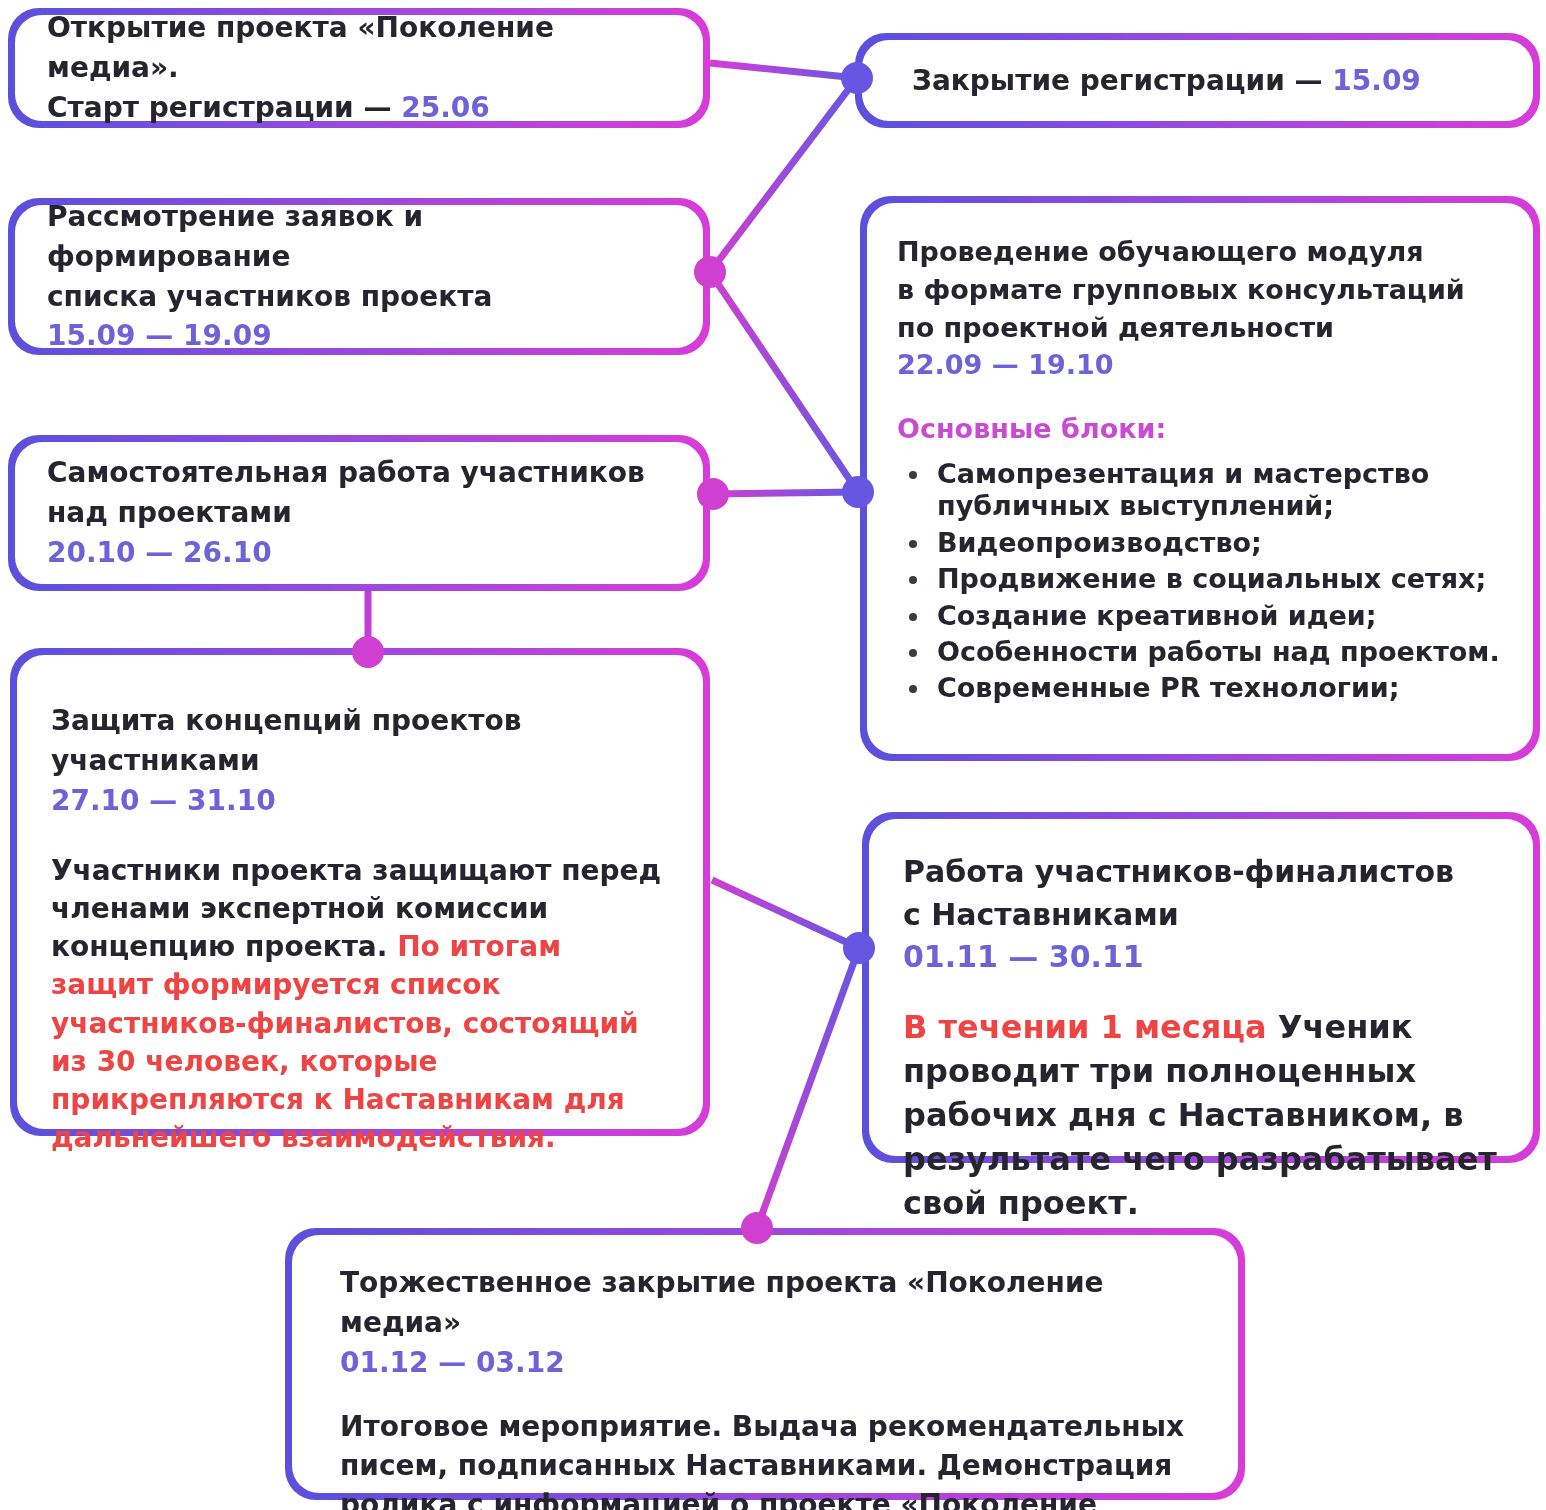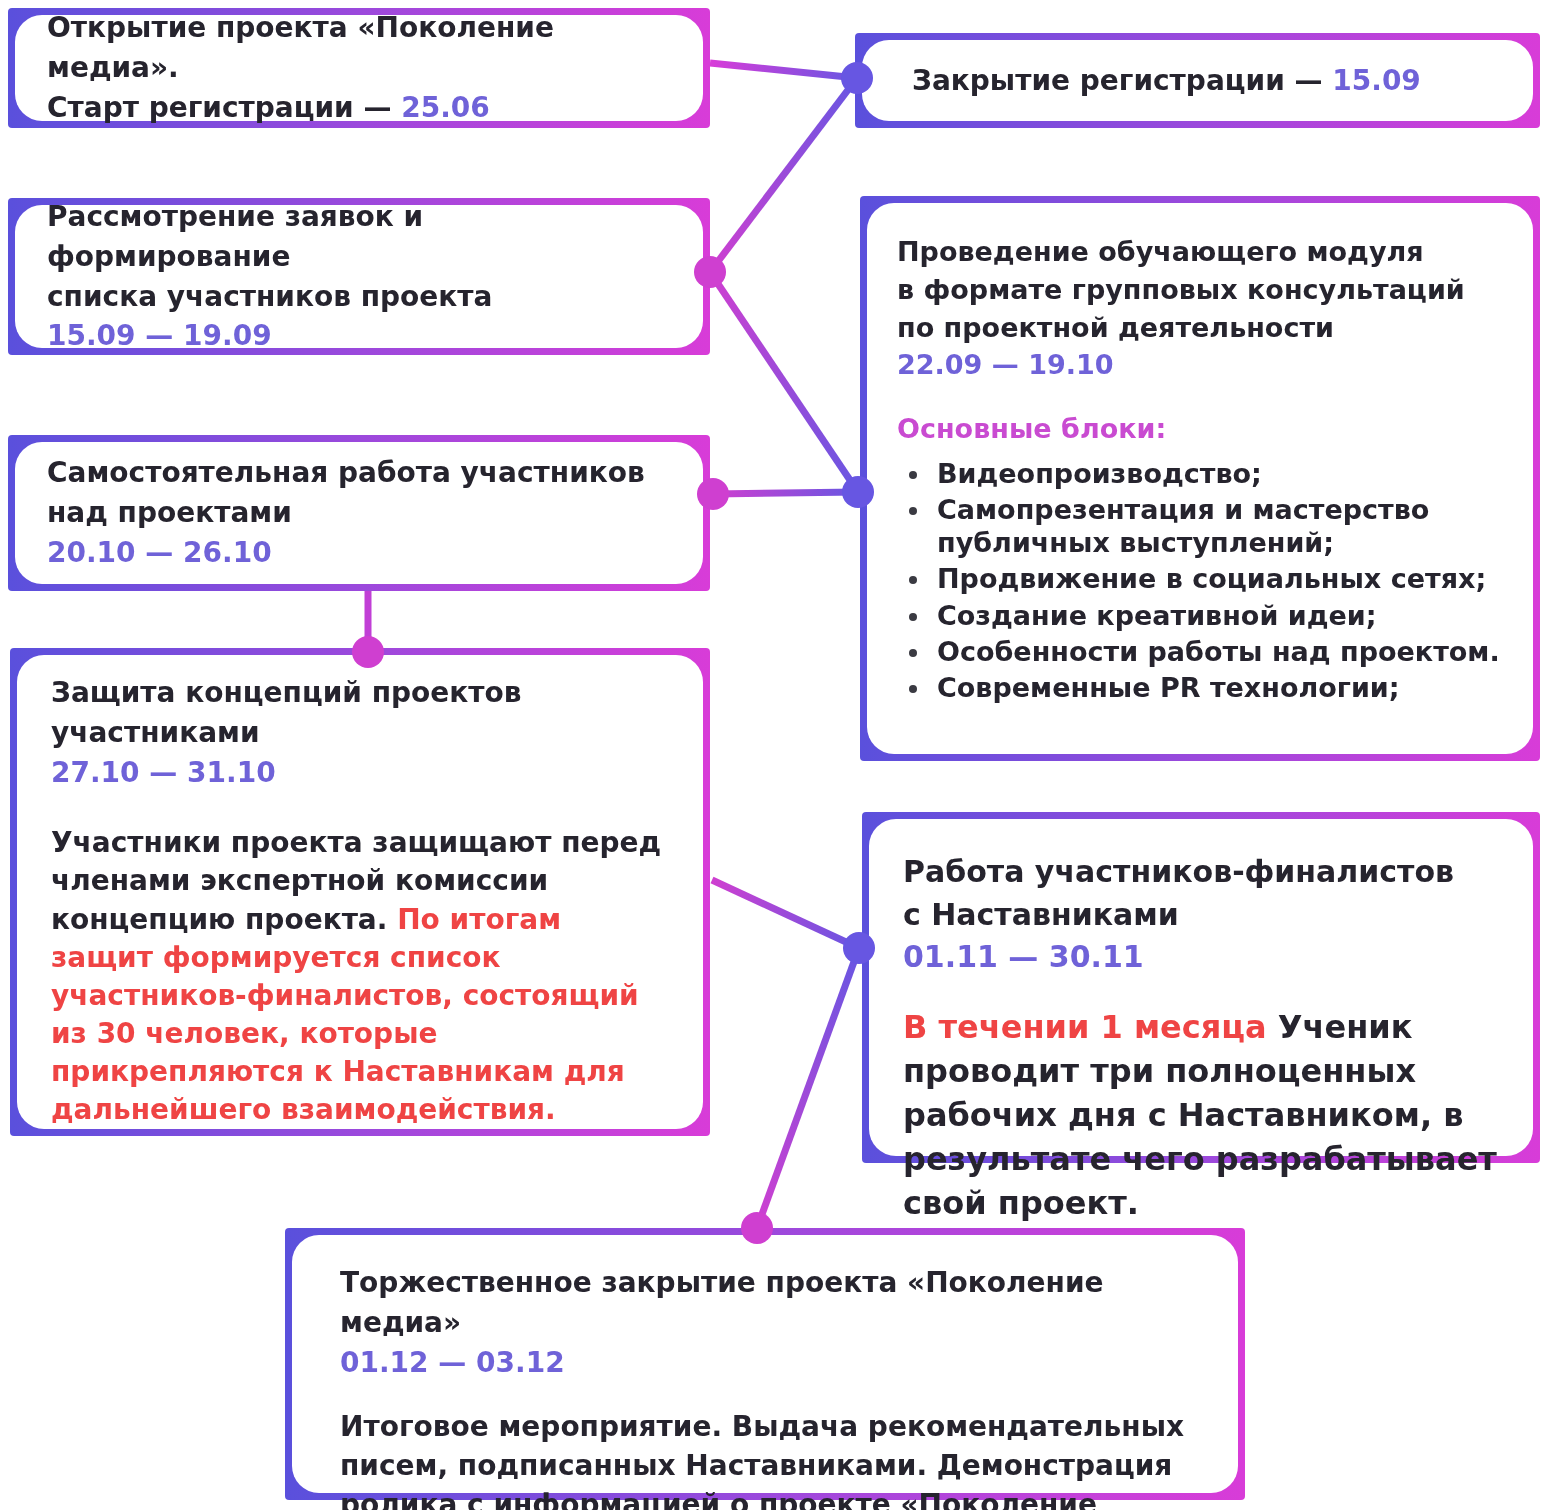--- a/index.html
+++ b/index.html
@@ -9,7 +9,7 @@
   }
   .wires{position:absolute;left:0;top:0;z-index:1;}
   .gbox{
-    position:absolute;z-index:2;border-radius:4px;padding:7px;box-sizing:border-box;
+    position:absolute;z-index:2;border-radius:31px;padding:7px;box-sizing:border-box;
     background:linear-gradient(90deg,#5a50dc 0%,#9b49dc 50%,#d83cd8 100%);
   }
   .gbox-inner{

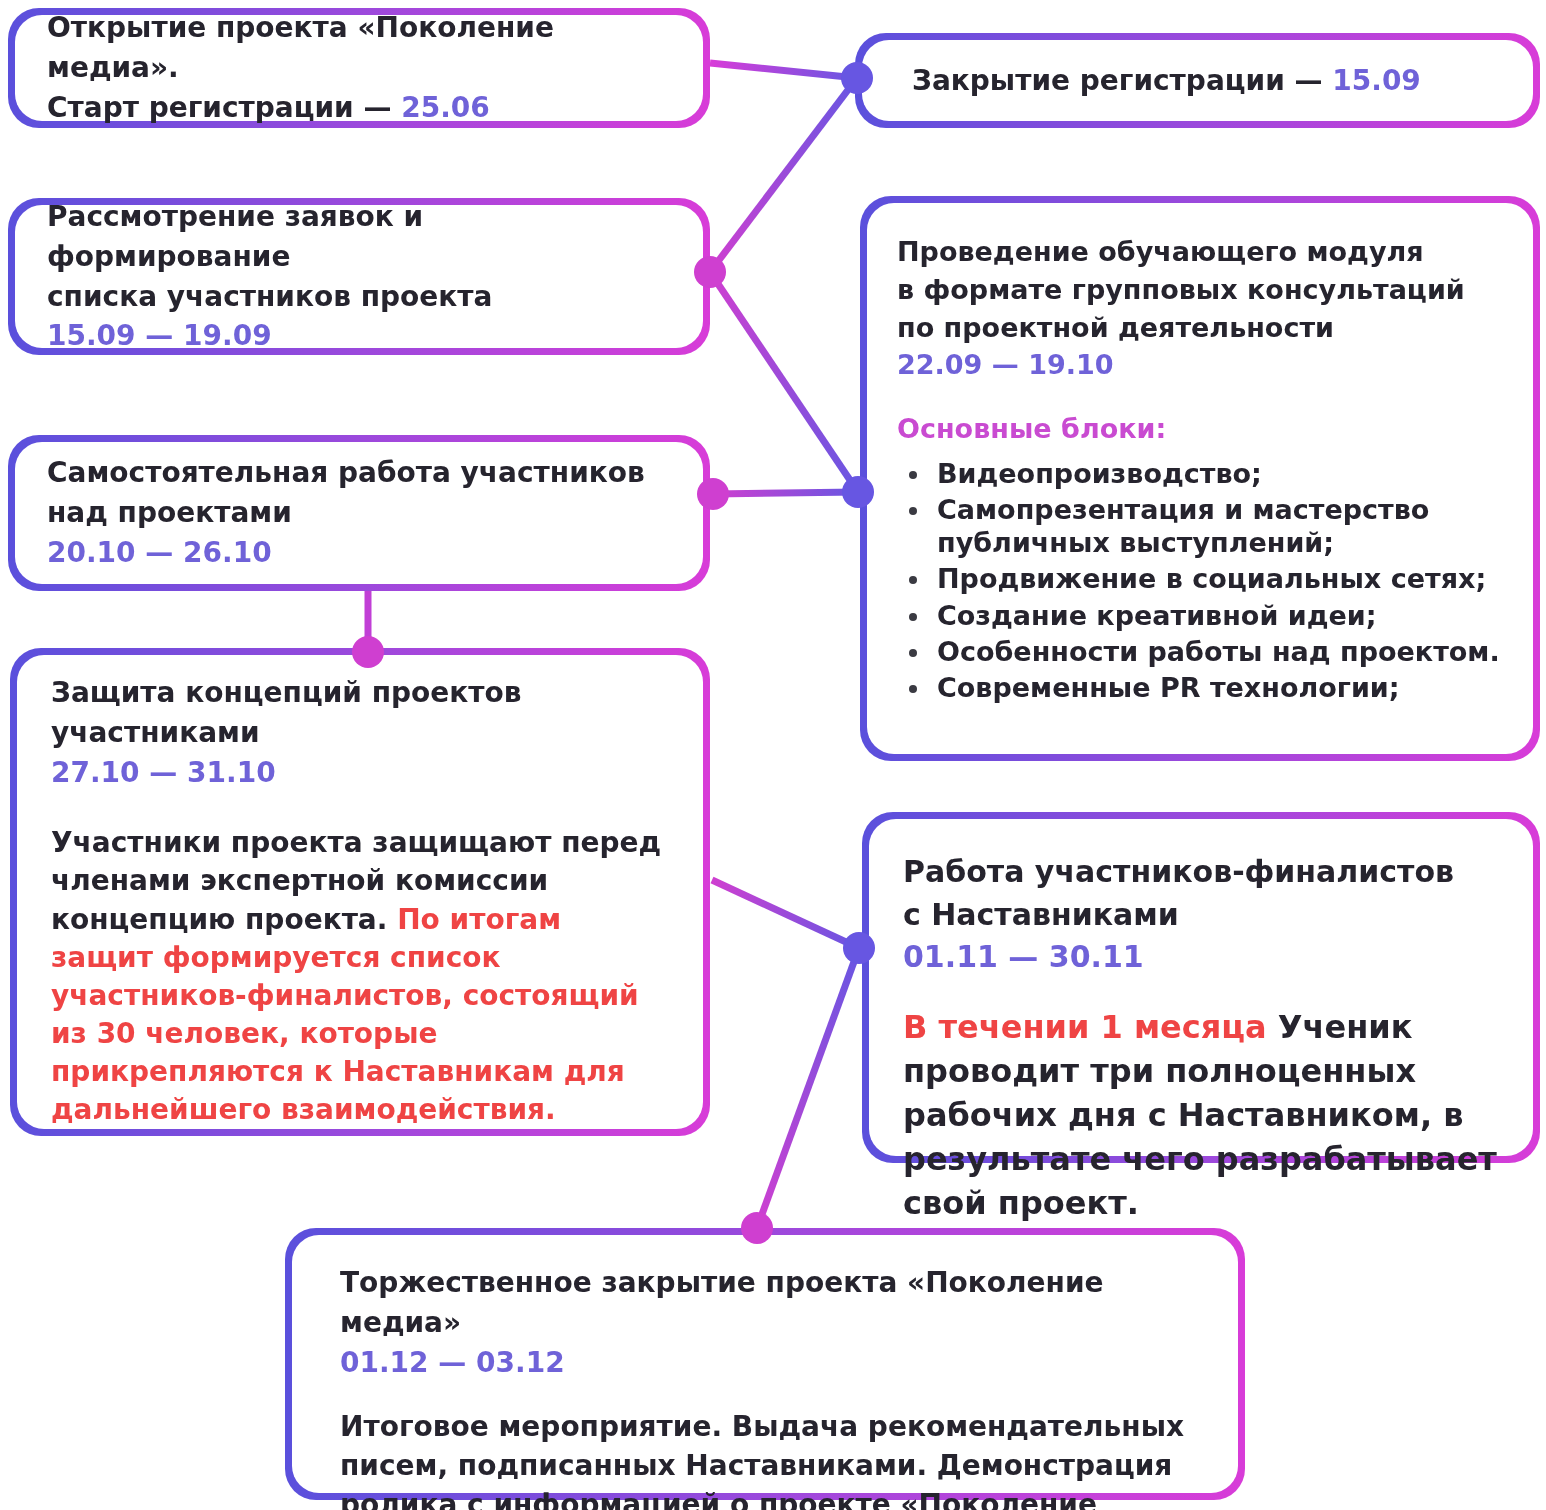--- a/index.html
+++ b/index.html
@@ -119,8 +119,8 @@
       <div class="date">22.09 — 19.10</div>
       <div class="blocks-heading">Основные блоки:</div>
       <ul class="bullets">
+        <li>Самопрезентация и мастерство публичных выступлений;</li>
         <li>Видеопроизводство;</li>
-        <li>Самопрезентация и мастерство публичных выступлений;</li>
         <li>Продвижение в социальных сетях;</li>
         <li>Создание креативной идеи;</li>
         <li>Особенности работы над проектом.</li>

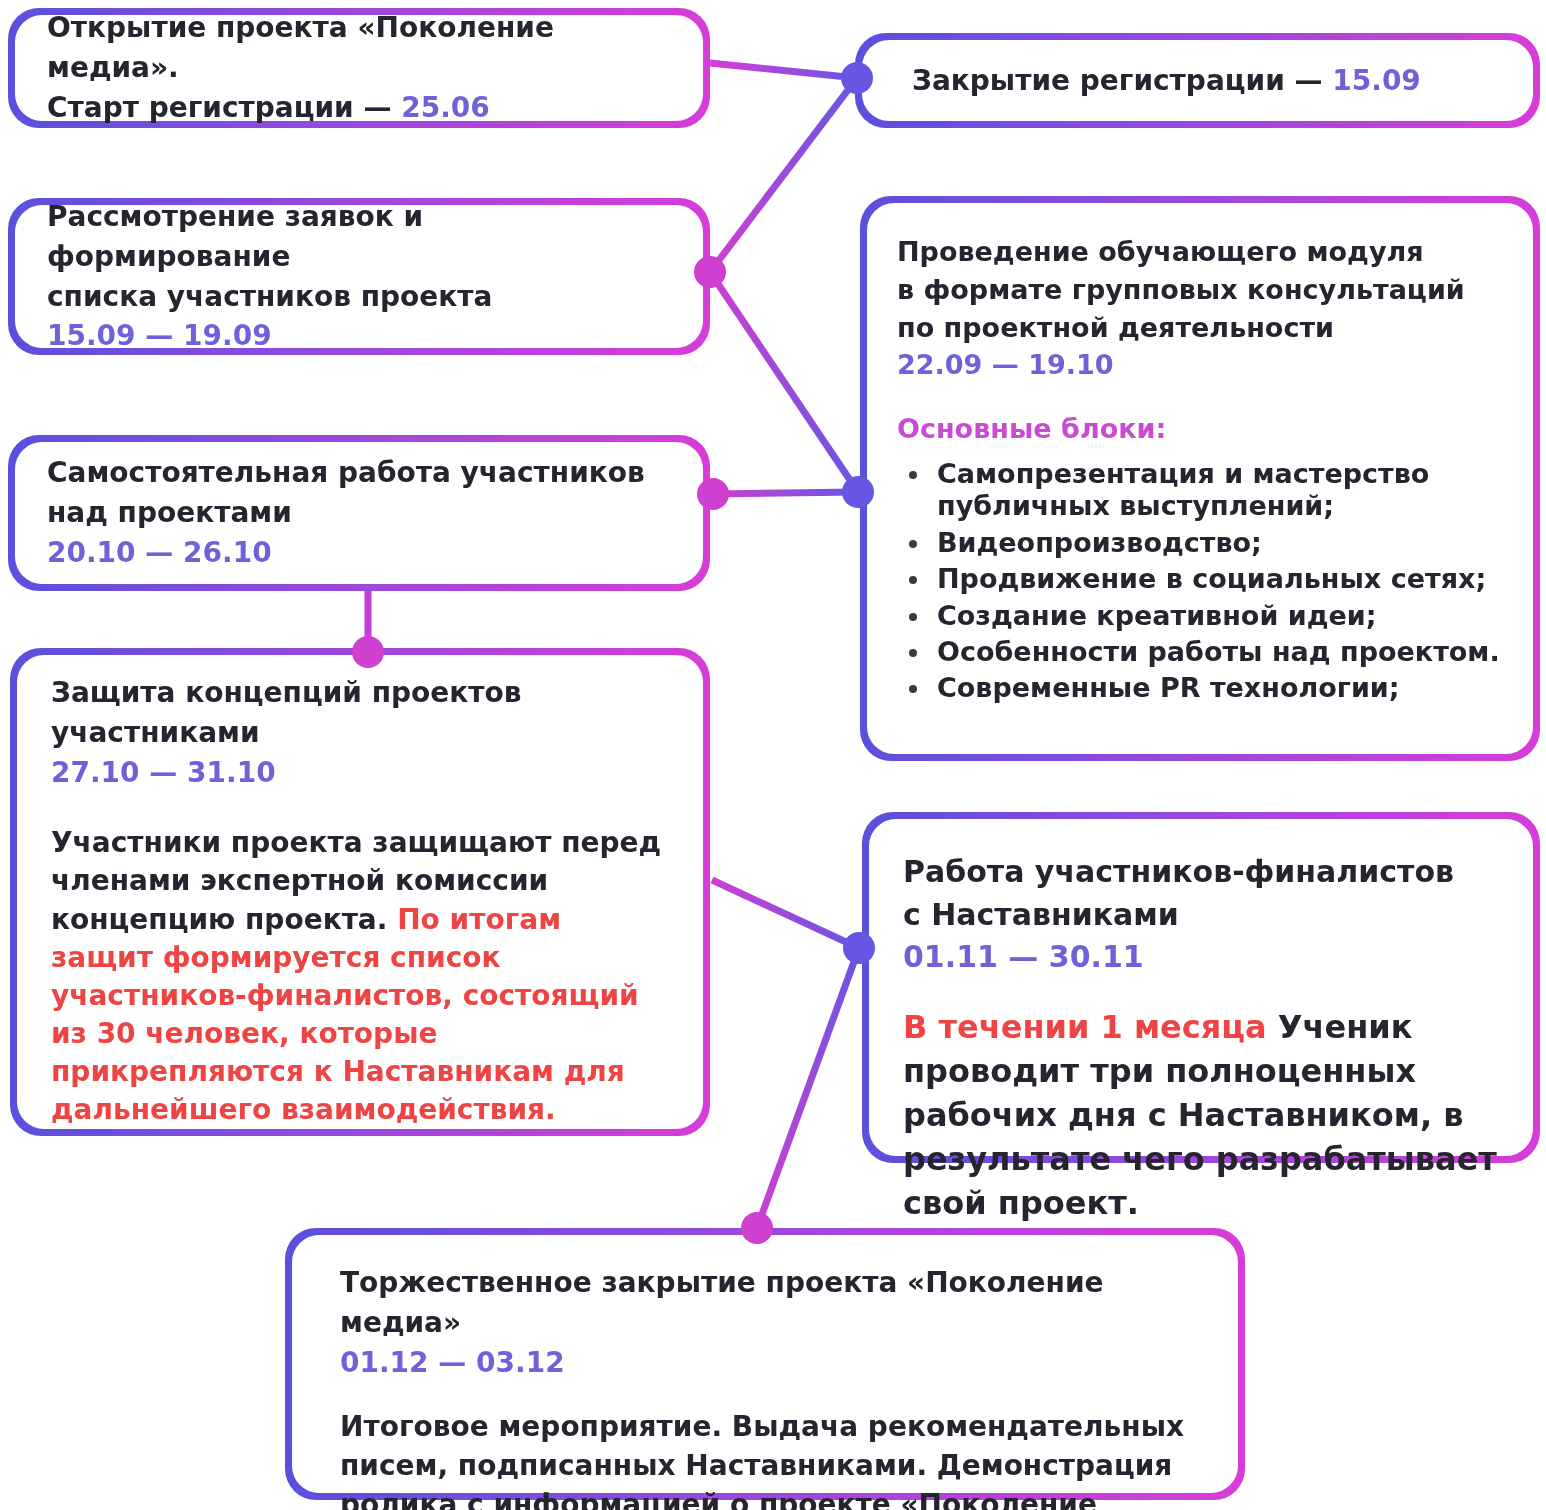--- a/index.html
+++ b/index.html
@@ -28,7 +28,7 @@
   #box-module   .gbox-inner{padding:30px 30px 0 30px;}
   #box-module .t,#box-module .date{font-size:27px;line-height:1.40;}
   #box-independent .gbox-inner{padding:0 32px;}
-  #box-defense  .gbox-inner{padding:34px 34px 0 34px;justify-content:flex-end;}
+  #box-defense  .gbox-inner{padding:46px 34px 0 34px;}
   #box-defense .para{margin-top:32px;line-height:1.36;}
   #box-mentors  .gbox-inner{padding:32px 34px 0 34px;}
   #box-mentors .t,#box-mentors .date{font-size:30px;}

